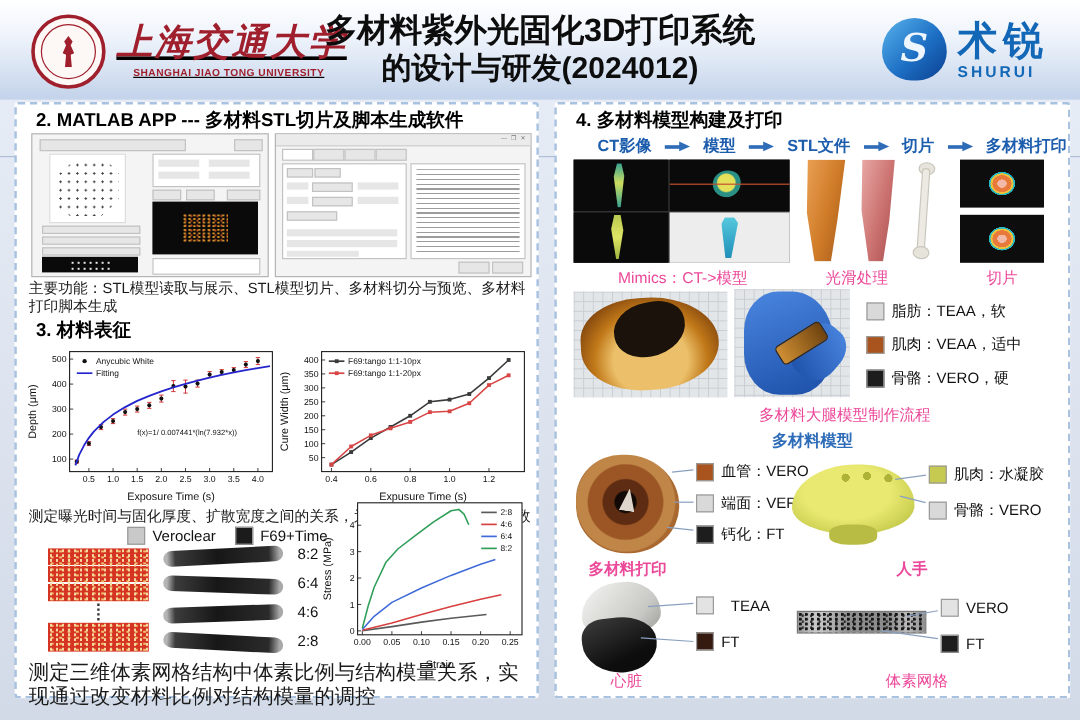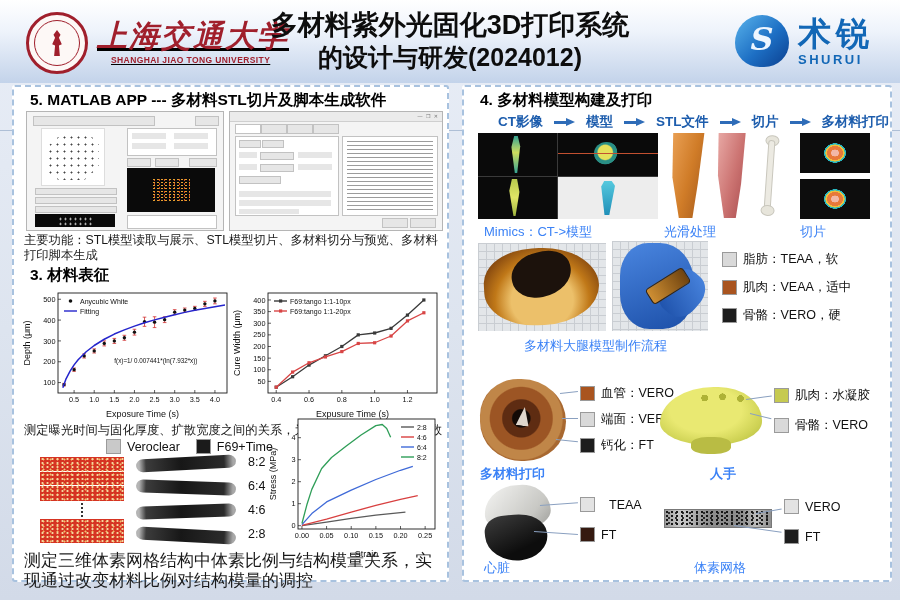--- a/index.html
+++ b/index.html
@@ -198,7 +198,7 @@
   <div class="bgline"></div>
 
   <div class="panel panel-left">
-    <div class="sec-h" style="left:16px;top:3px;">5. MATLAB APP --- 多材料STL切片及脚本生成软件</div>
+    <div class="sec-h" style="left:16px;top:3px;">2. MATLAB APP --- 多材料STL切片及脚本生成软件</div>
 
     <div class="app" style="left:12px;top:24px;width:196px;height:118px;">
       <div class="bar" style="left:6px;top:4px;width:120px;height:8px;"></div>

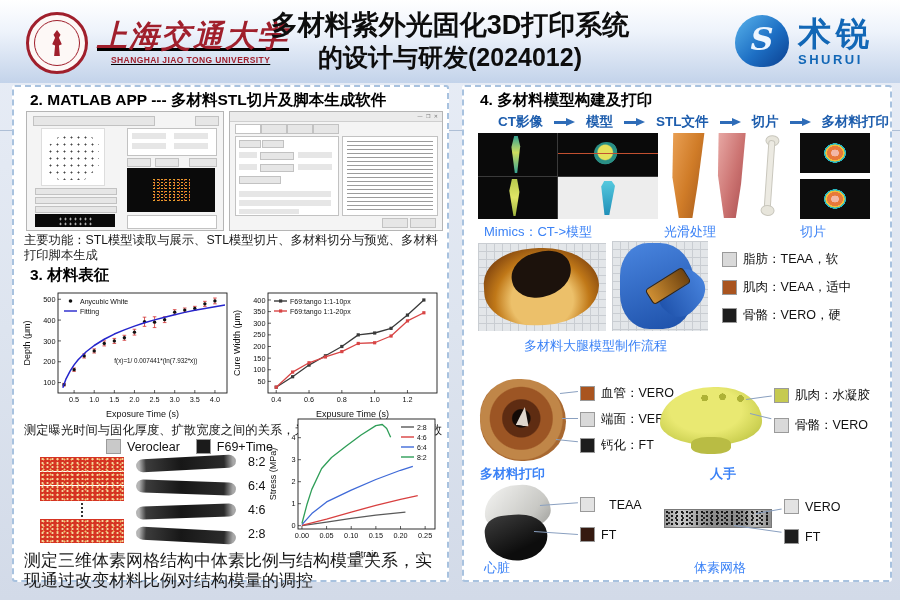--- a/index.html
+++ b/index.html
@@ -42,7 +42,7 @@
   .panel-right{left:462px;top:85px;width:426px;height:493px;}
   .sec-h{position:absolute;font-weight:bold;font-size:15.5px;color:#000;white-space:nowrap;}
   .note{position:absolute;font-size:12.3px;color:#1a1a1a;line-height:1.25;}
-  .cap{position:absolute;font-size:13px;color:#3b82f6;white-space:nowrap;}
+  .cap{position:absolute;font-size:13px;color:#ec4899;text-align:center;white-space:nowrap;}
   .blue-h{position:absolute;color:#2e6cb8;font-weight:bold;font-size:13.5px;text-align:center;}
 
   

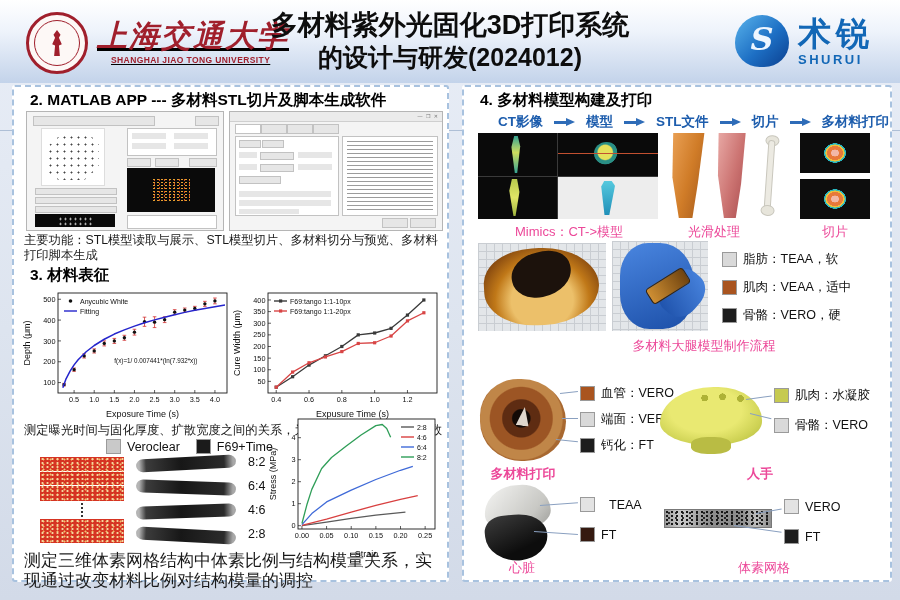--- a/index.html
+++ b/index.html
@@ -549,6 +549,7 @@
     </div>
     <div class="cap" style="left:60px;top:250px;width:360px;">多材料大腿模型制作流程</div>
 
+    <div class="blue-h" style="left:0;top:272px;width:426px;">多材料模型</div>
 
     <div class="valve"></div>
     <div class="conn" style="left:96px;top:306px;width:18px;transform:rotate(-6deg);"></div>

